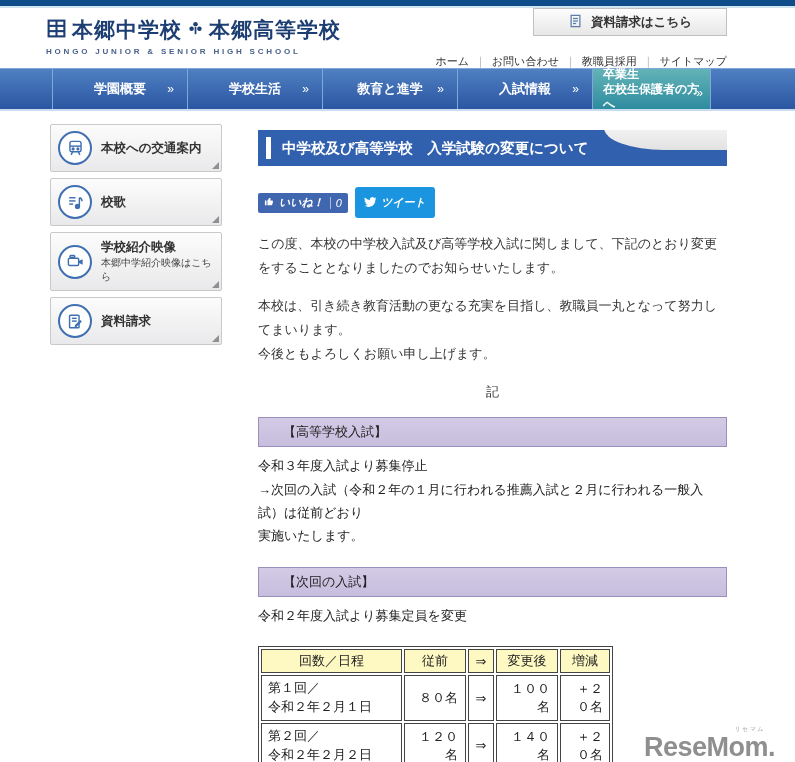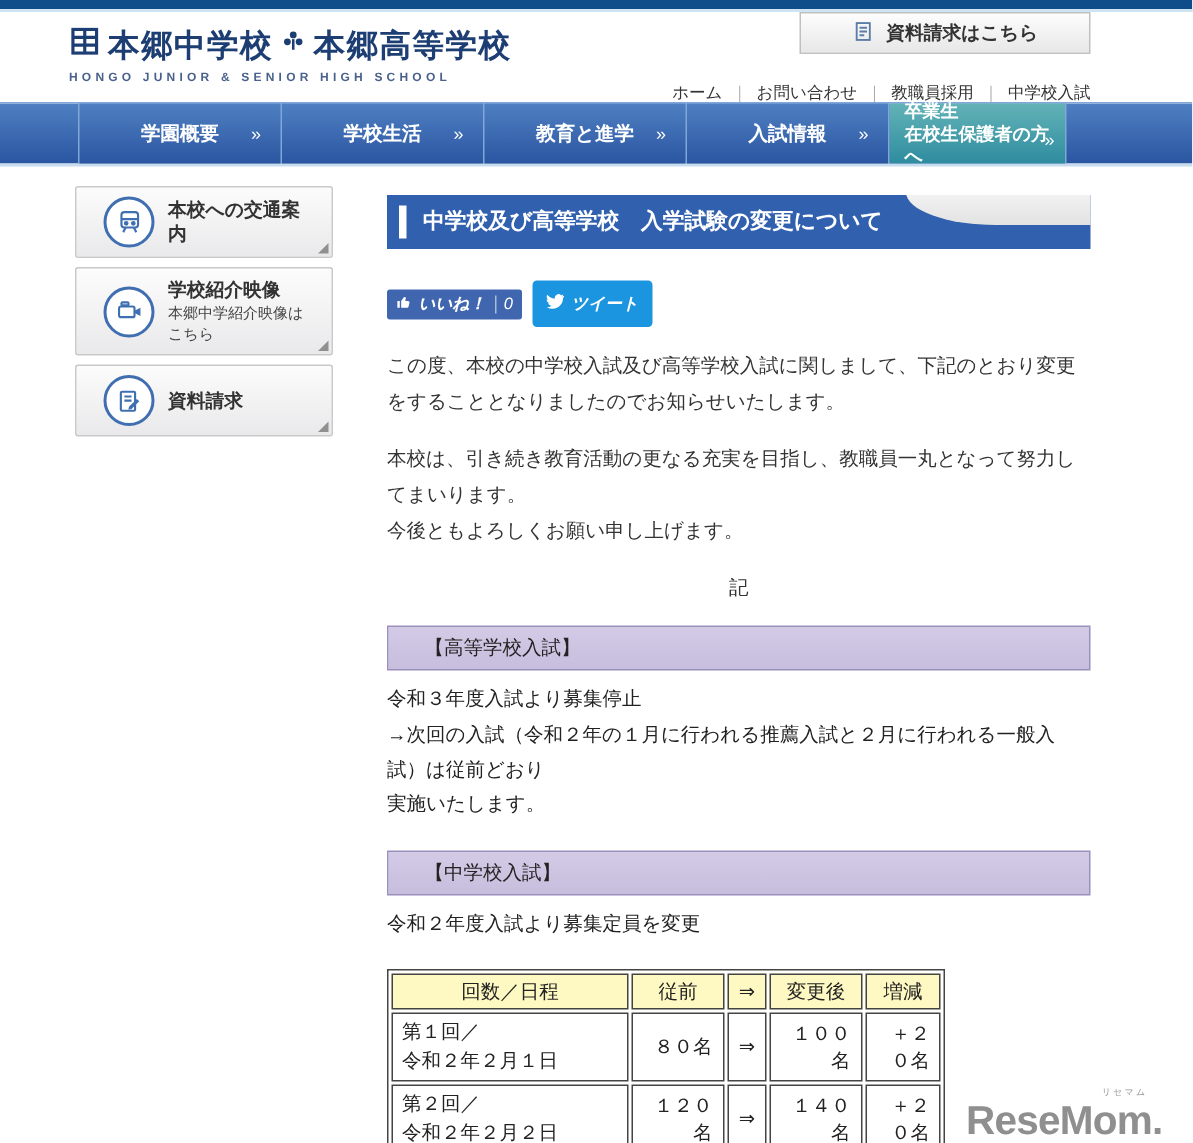--- a/index.html
+++ b/index.html
@@ -133,7 +133,7 @@
       <span class="sep">｜</span>
       <a>教職員採用</a>
       <span class="sep">｜</span>
-      <a>中学校入試</a>
+      <a>サイトマップ</a>
     </div>
   </div>
 

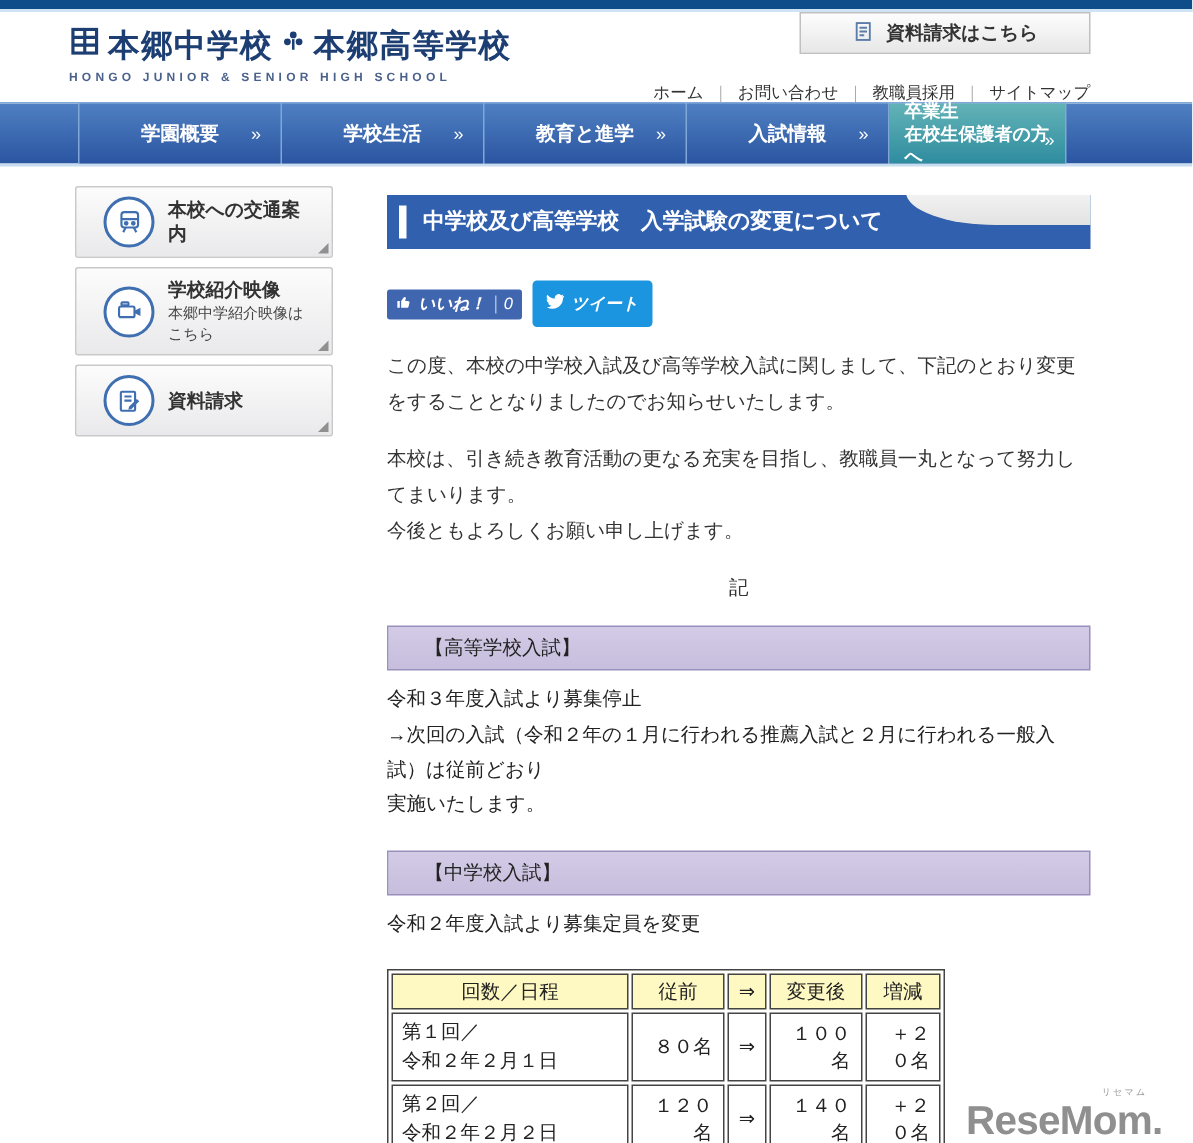--- a/index.html
+++ b/index.html
@@ -39,7 +39,7 @@
   
   .sidebar { position:absolute; left:50px; top:124px; width:172px; }
   .side-box { border:1px solid #c9c9c9; border-radius:2px; background:linear-gradient(#fcfcfc,#e9e9eb);
-    margin-bottom:6px; display:flex; align-items:center; gap:9px; padding:6px 18px; position:relative; cursor:pointer; min-height:48px; }
+    margin-bottom:6px; display:flex; align-items:center; gap:9px; padding:6px 7px; position:relative; cursor:pointer; min-height:48px; }
   .side-box::after { content:''; position:absolute; right:2px; bottom:2px;
     border-left:7px solid transparent; border-bottom:7px solid #909090; }
   .icon-circle { width:34px; height:34px; border:2px solid #3f6fb0; border-radius:50%; background:#fff;

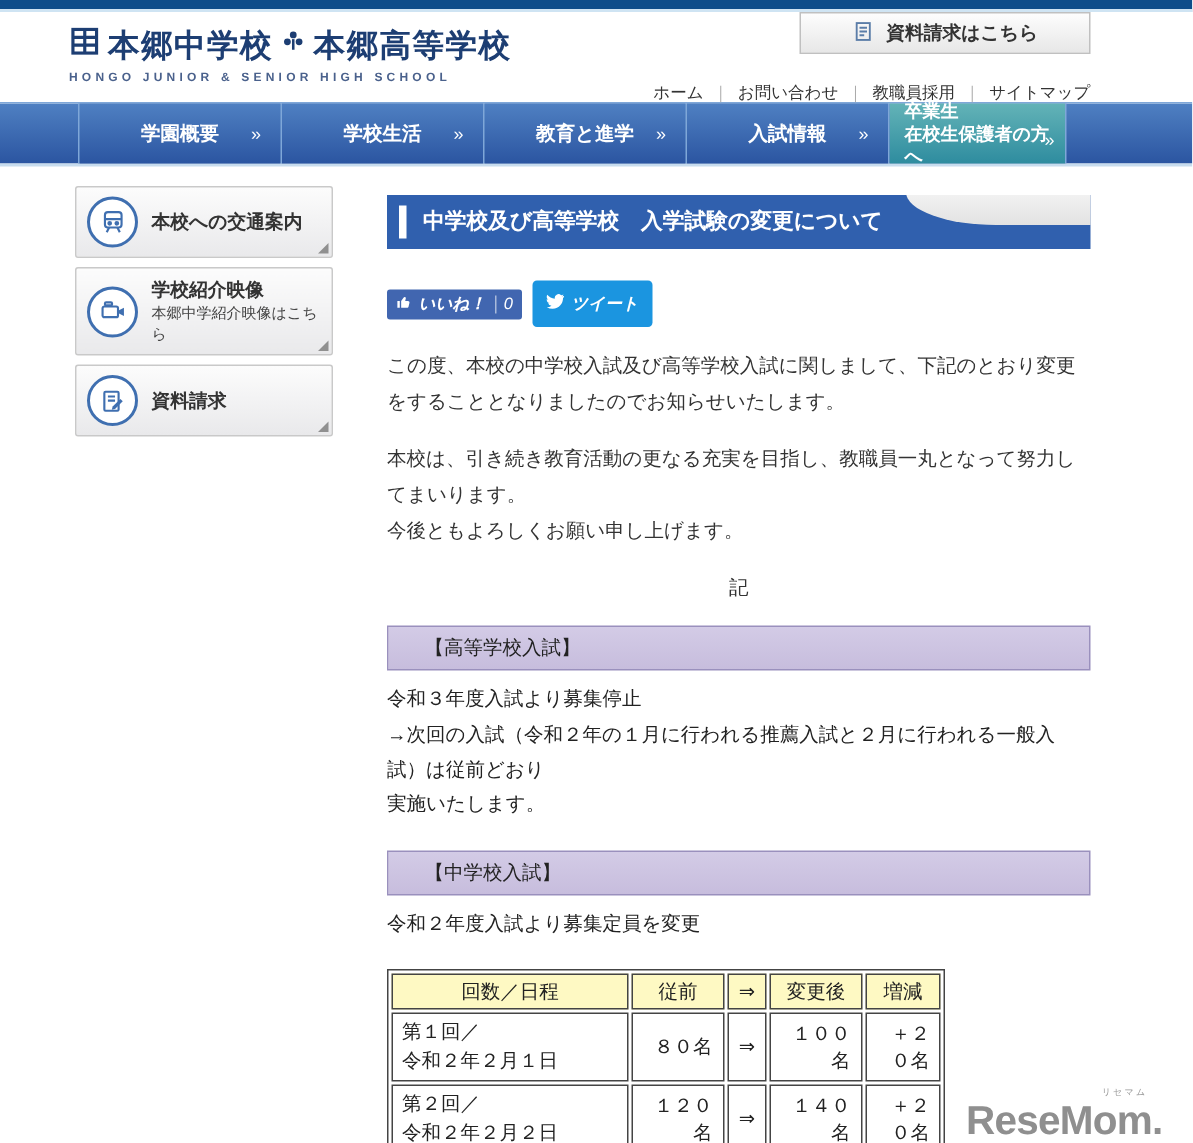--- a/index.html
+++ b/index.html
@@ -181,6 +181,19 @@
       <div class="side-label">本校への交通案内</div>
     </div>
 
+    <div class="side-box">
+      <span class="icon-circle">
+        <svg width="19" height="19" viewBox="0 0 24 24" fill="none" stroke="#3f6fb0" stroke-width="1.8">
+          <line x1="4" y1="6" x2="12" y2="6"></line>
+            <line x1="4" y1="10" x2="12" y2="10"></line>
+            <line x1="4" y1="14" x2="9" y2="14"></line>
+          <circle cx="14.5" cy="17" r="2.4" fill="#3f6fb0"></circle>
+            <line x1="16.9" y1="17" x2="16.9" y2="6"></line>
+          <path d="M16.9 6 q3.5 1 3.3 4.5"></path>
+        </svg>
+      </span>
+      <div class="side-label">校歌</div>
+    </div>
 
     <div class="side-box">
       <span class="icon-circle">

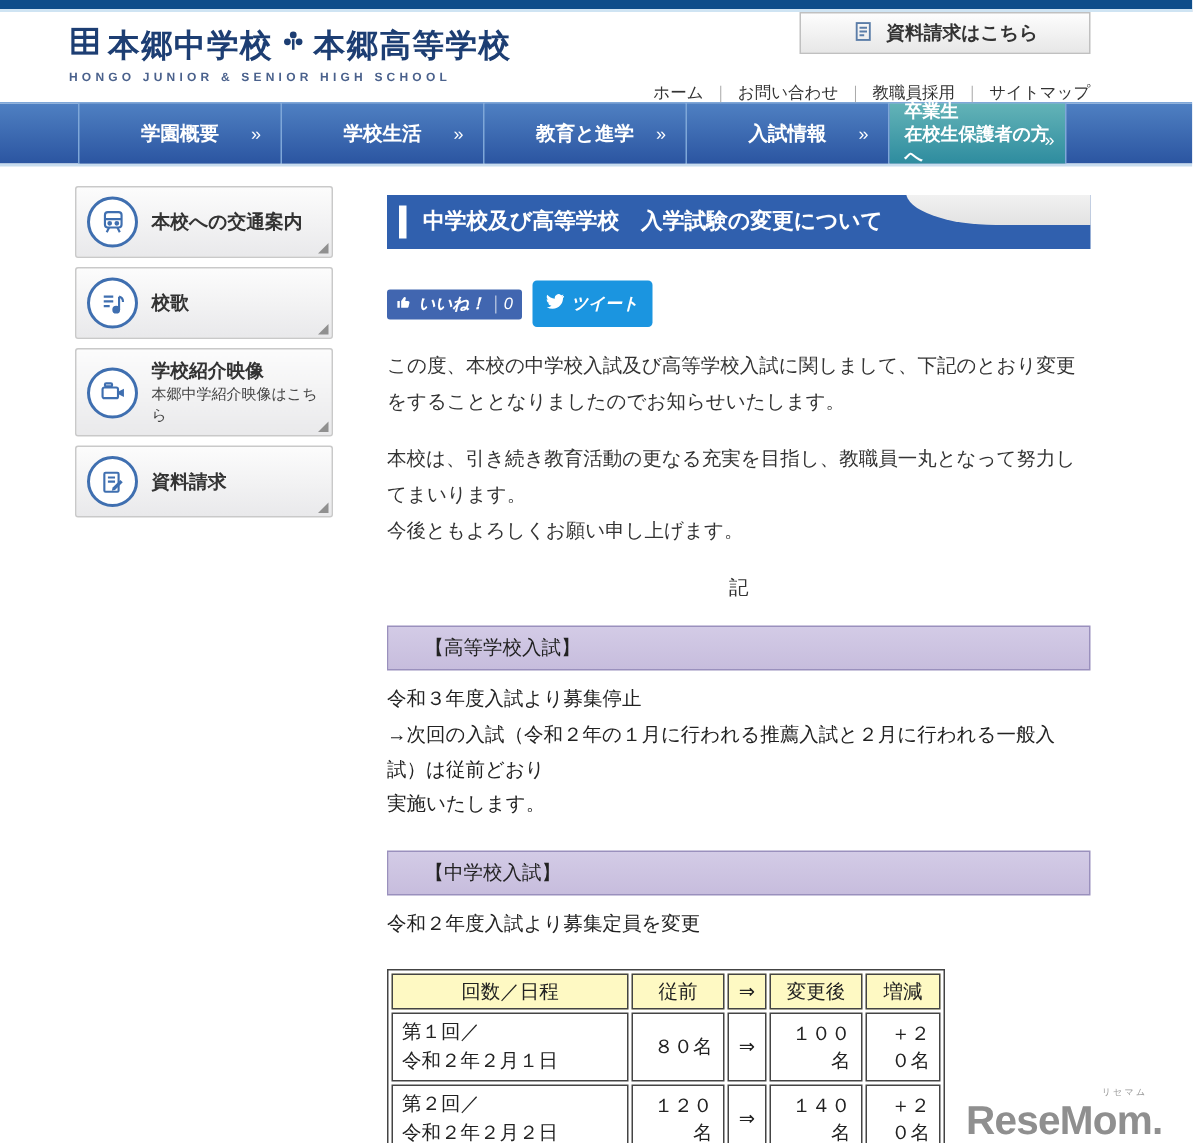--- a/index.html
+++ b/index.html
@@ -259,7 +259,7 @@
 →次回の入試（令和２年の１月に行われる推薦入試と２月に行われる一般入試）は従前どおり
 実施いたします。</div>
 
-    <div class="section-head">【中学校入試】</div>
+    <div class="section-head">【次回の入試】</div>
     <div class="section-body">令和２年度入試より募集定員を変更</div>
 
     <table class="capacity">

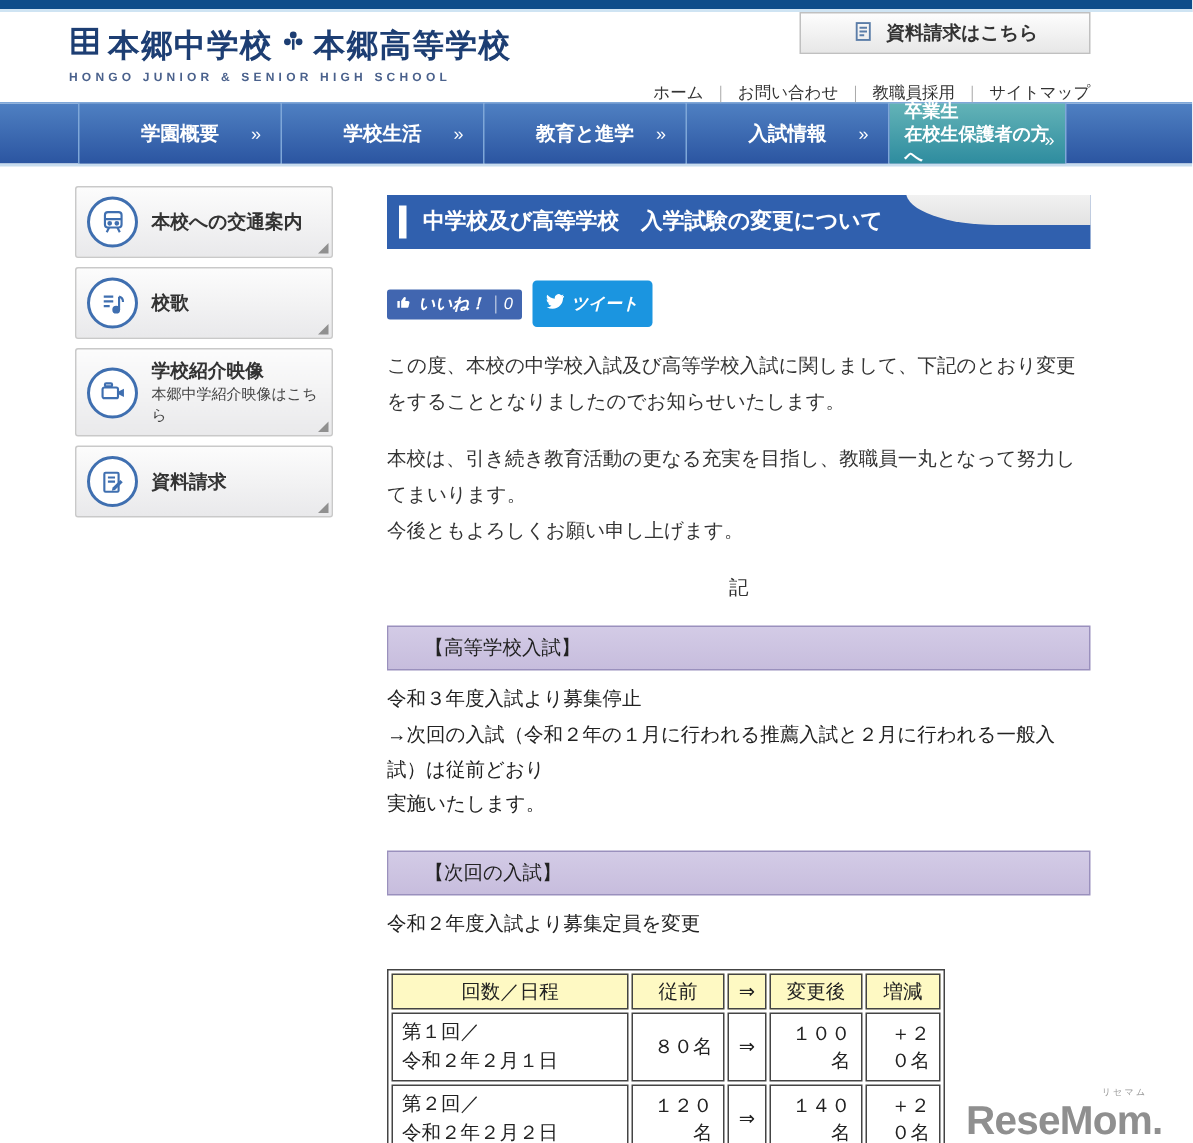--- a/index.html
+++ b/index.html
@@ -72,7 +72,7 @@
   table.capacity { border:1px solid #444; border-spacing:2px; border-collapse:separate; background:#fff; margin-top:10px; }
   table.capacity th, table.capacity td { border:1px solid #444; font-size:13px; color:#222; }
   table.capacity th { background:#fef9c3; font-weight:normal; text-align:center; padding:2px 6px; height:21px; }
-  td.c-sched { width:158px; text-align:left; white-space:pre-line; padding:3px 6px; line-height:1.45; height:36px; }
+  td.c-sched { width:141px; text-align:left; white-space:pre-line; padding:3px 6px; line-height:1.45; height:36px; }
   td.c-num { width:62px; text-align:right; padding:3px 7px; }
   td.c-arrow { width:26px; text-align:center; padding:3px 2px; }
   td.c-diff { width:50px; text-align:right; padding:3px 6px; }

